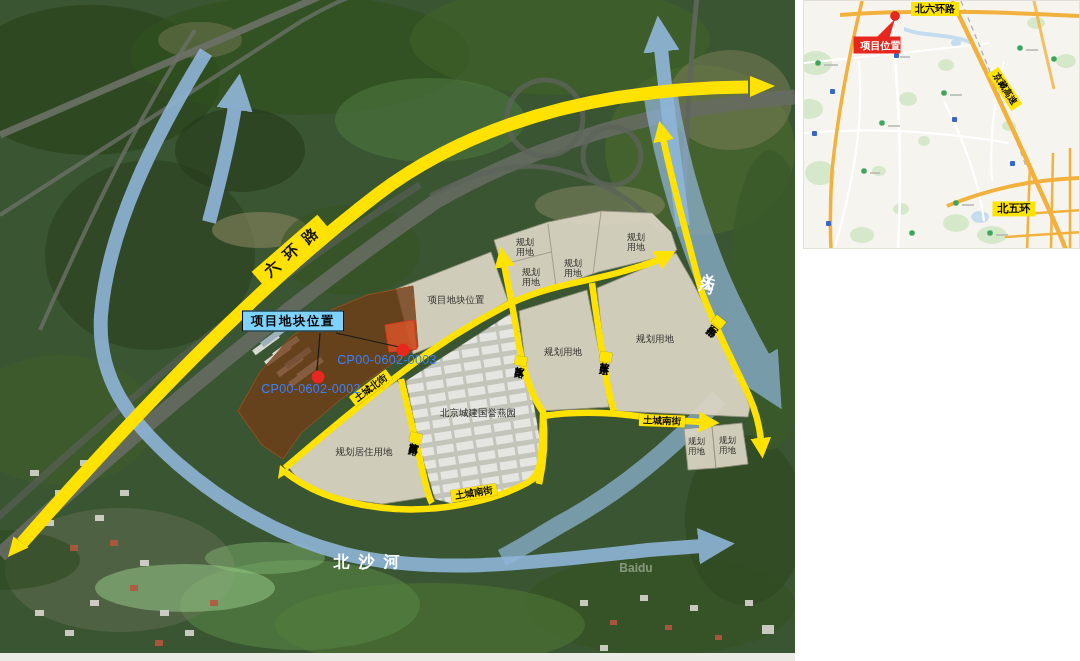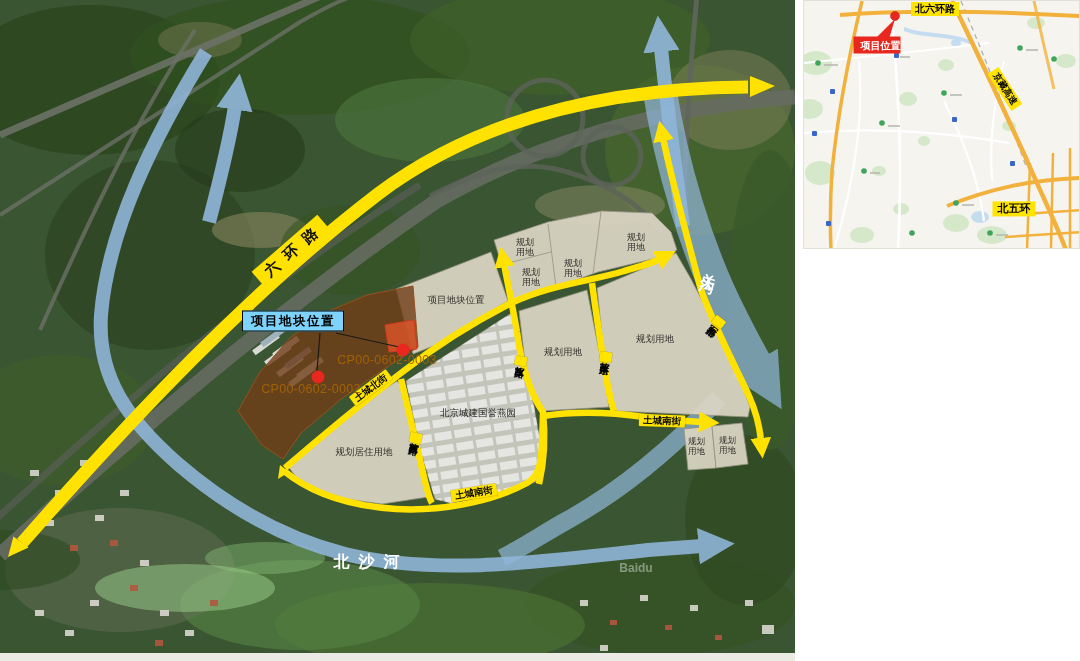--- a/index.html
+++ b/index.html
@@ -18,7 +18,7 @@
   .area-label{color:#30302b;font-size:9.5px;line-height:1.12;text-align:left;white-space:normal;}
   .area-label.wrap{white-space:normal;width:22px;font-size:9px;}
   .area-label.small{width:20px;font-size:8.5px;}
-  .cp-label{color:#a16207;font-size:12.5px;letter-spacing:.3px;}
+  .cp-label{color:#3b82f6;font-size:12.5px;letter-spacing:.3px;}
   .callout-box{background:#7dd3fc;border:1.6px solid #000;color:#000;font-weight:bold;font-size:12.5px;
     letter-spacing:1.5px;width:100px;height:19px;line-height:19px;text-align:center;}
   .watermark{color:rgba(255,255,255,.4);font-weight:bold;font-size:12px;padding-left:12px;}

